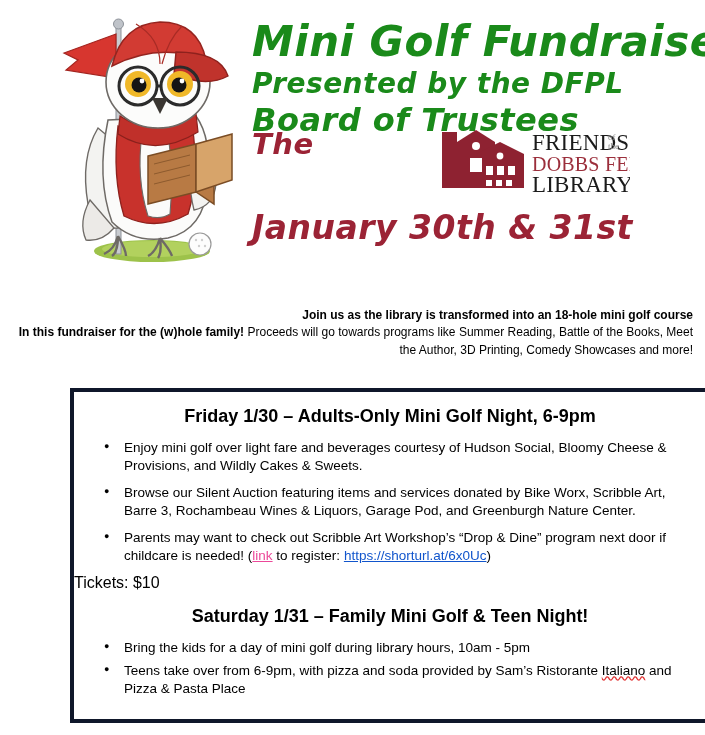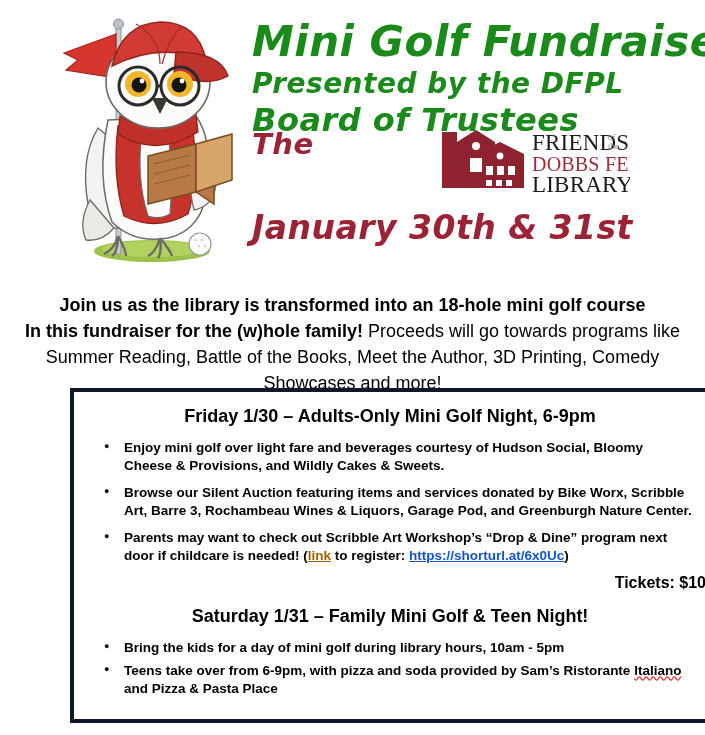--- a/index.html
+++ b/index.html
@@ -93,10 +93,10 @@
   .intro {
     position: absolute;
     left: 12px;
-    top: 292px;
+    top: 307px;
     width: 681px;
-    text-align: center;
-    font-size: 18px;
+    text-align: right;
+    font-size: 12px;
     line-height: 1.45;
   }
   .intro .b { font-weight: bold; }

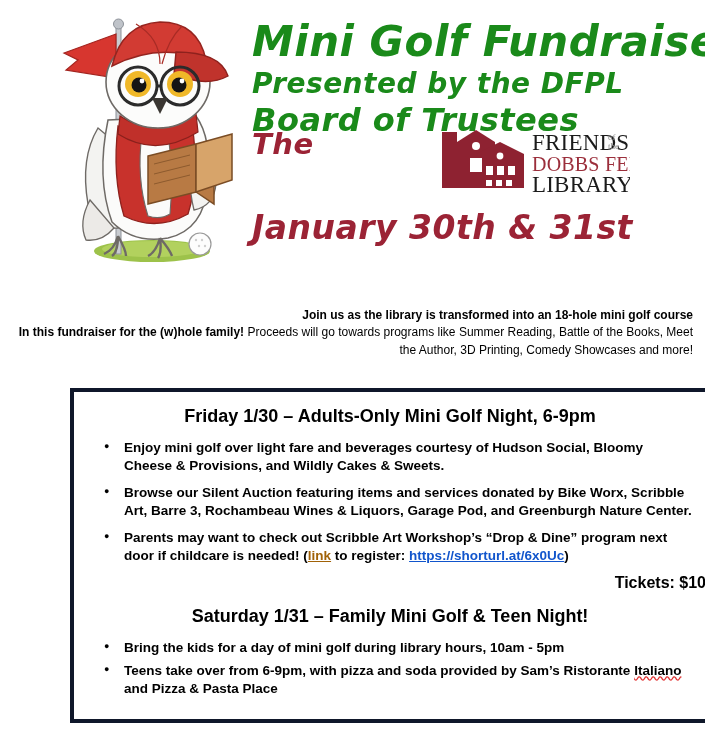--- a/index.html
+++ b/index.html
@@ -125,7 +125,6 @@
     list-style: none;
     margin: 12px 0 0 0;
     padding: 0;
-    font-weight: bold;
   }
   ul.blist li {
     position: relative;

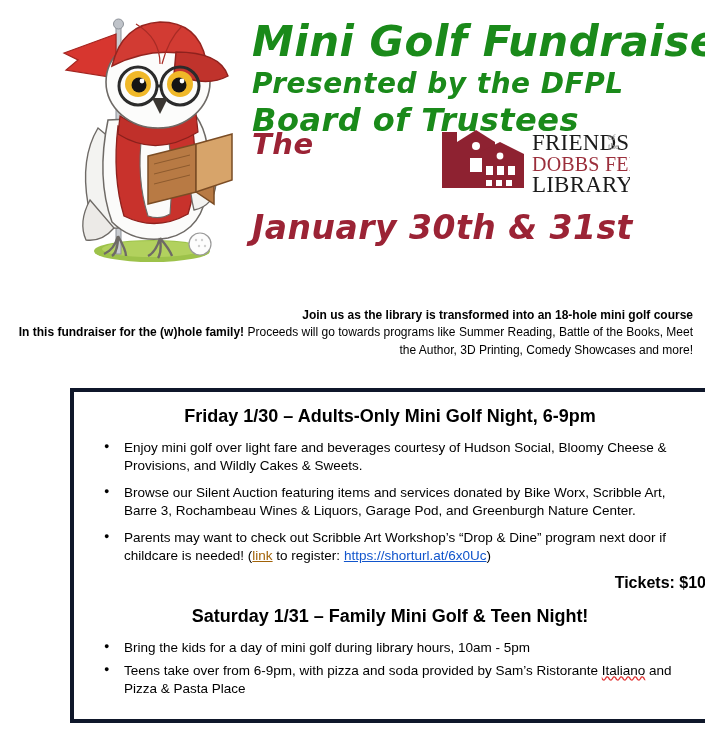--- a/index.html
+++ b/index.html
@@ -159,7 +159,7 @@
   }
   .ulink {
     text-decoration: underline;
-    color: #a16207;
+    color: #ec4899;
   }
   .spellerr {
     text-decoration: underline wavy #e03030;

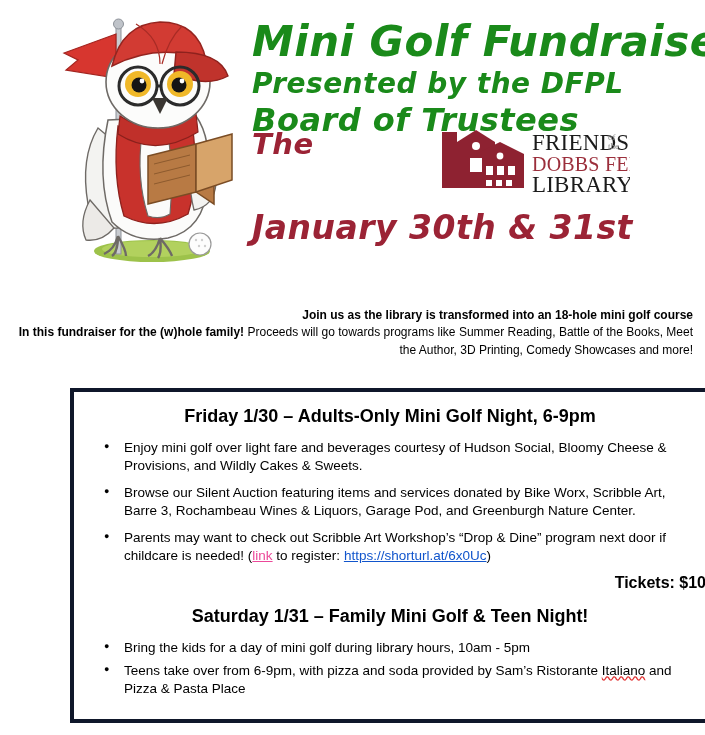--- a/index.html
+++ b/index.html
@@ -145,8 +145,8 @@
   #saturday-bullets li { margin-bottom: 4px; }
 
   .tickets {
-    text-align: right;
-    font-weight: bold;
+    text-align: left;
+    font-weight: normal;
     font-size: 16px;
     margin-top: 11px;
   }

